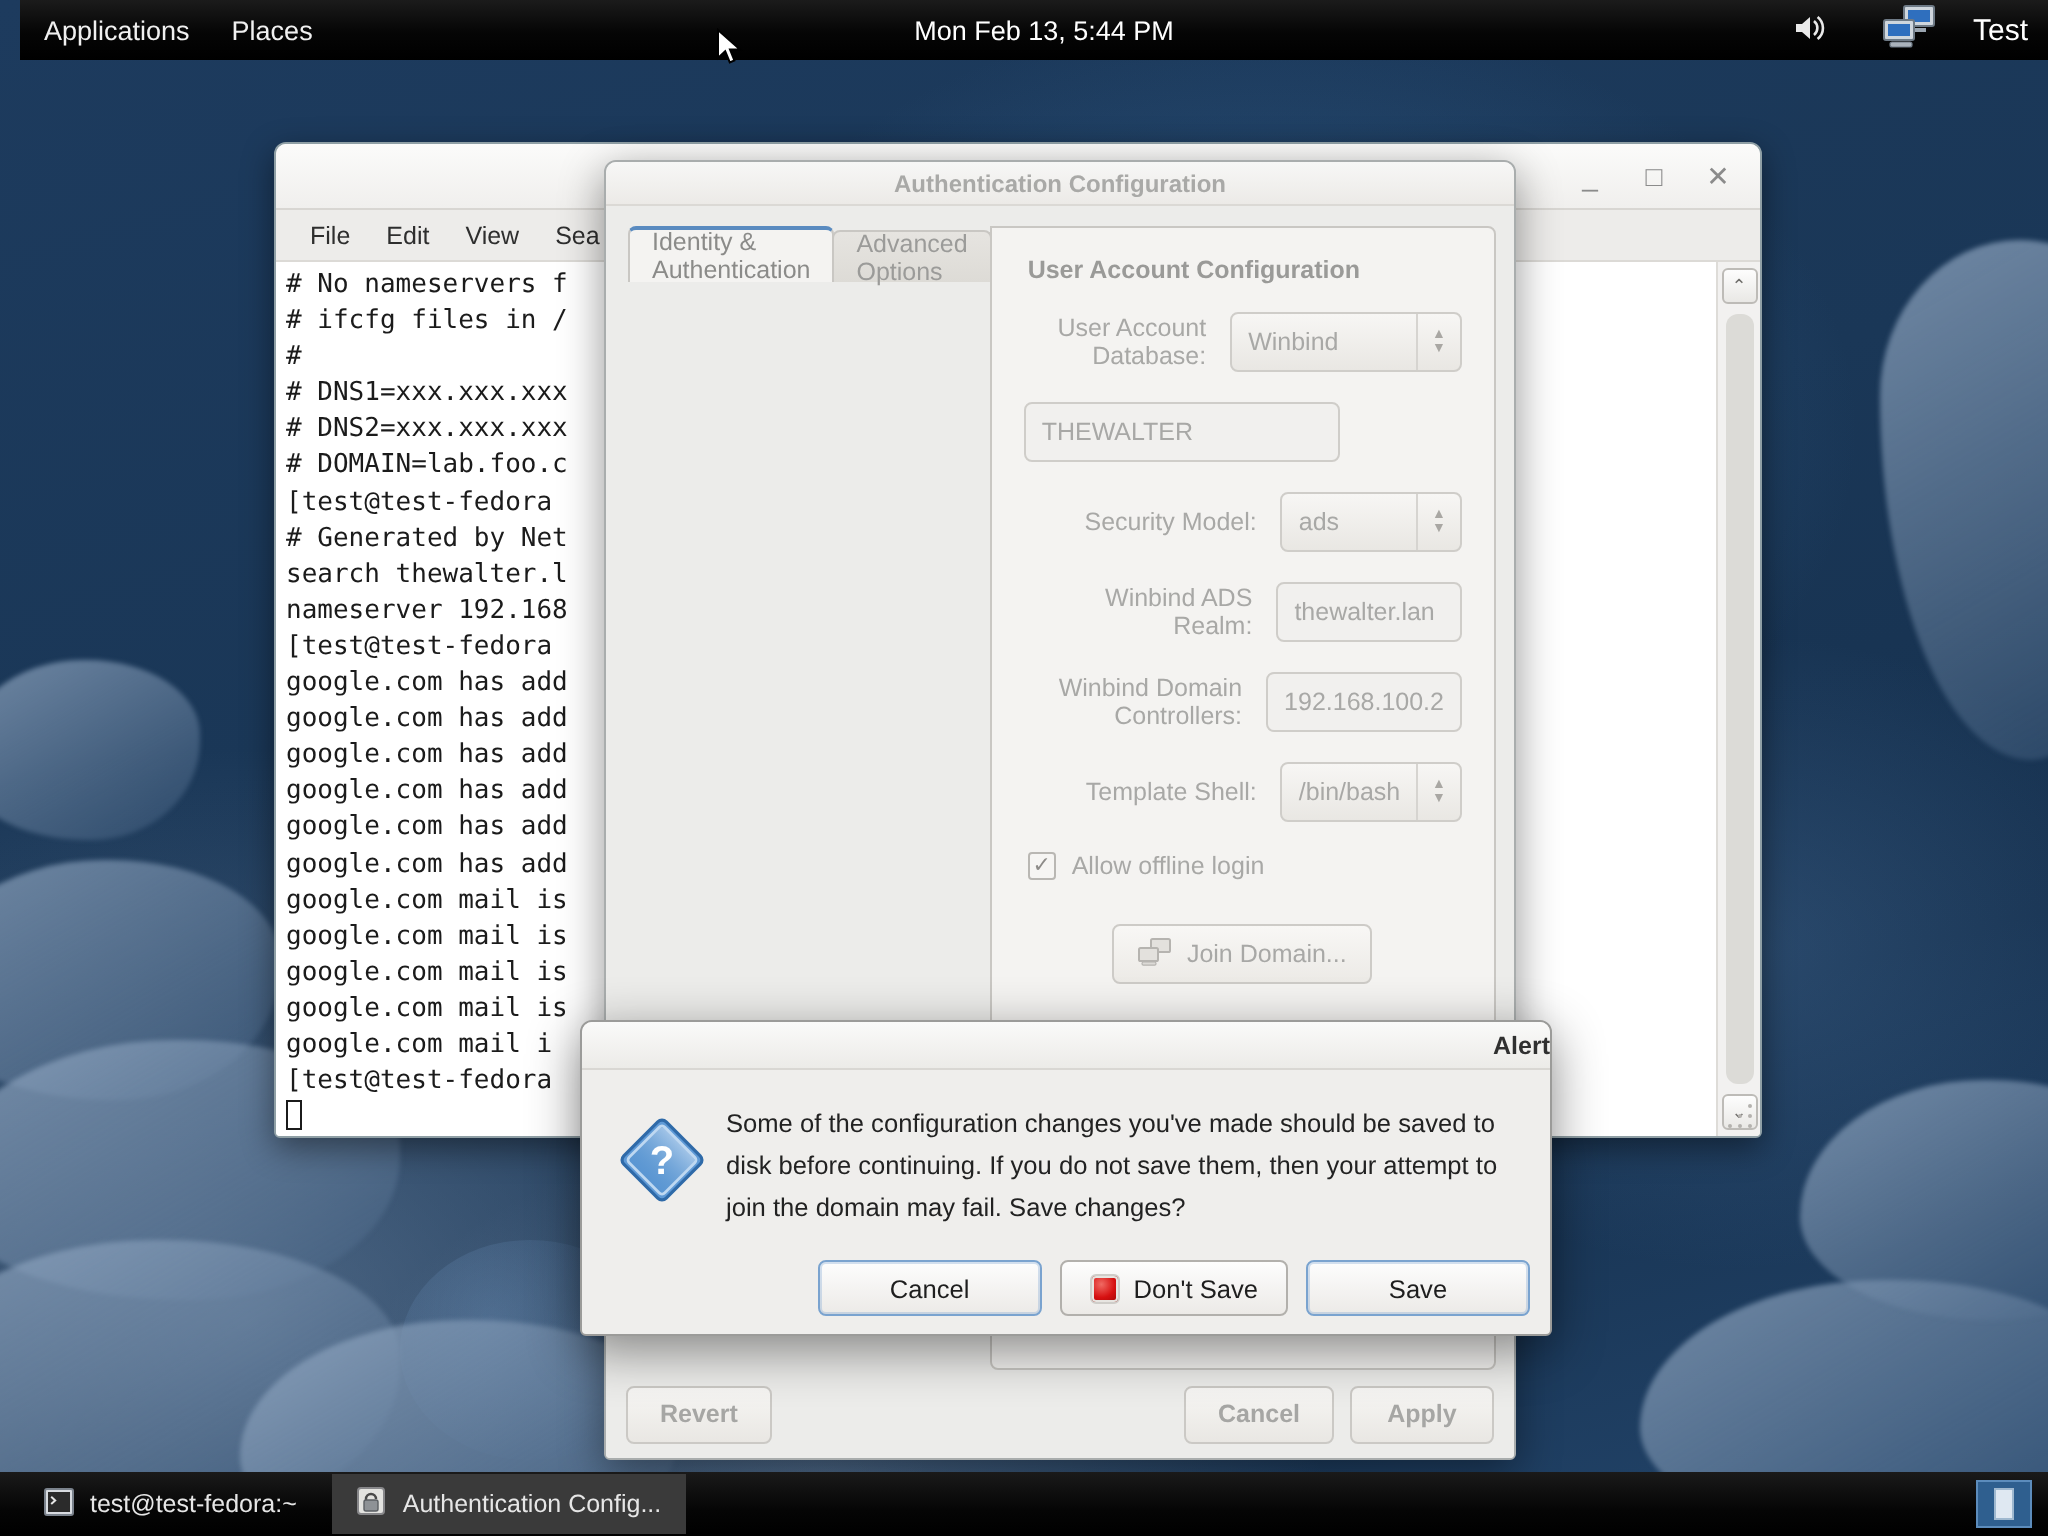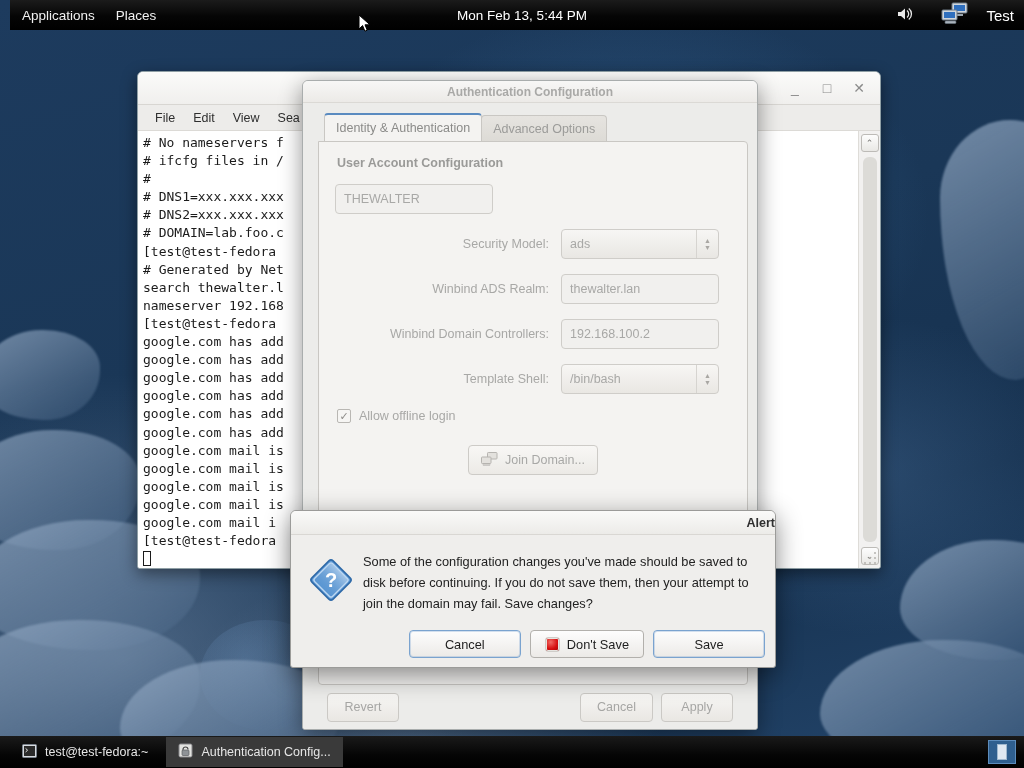--- a/index.html
+++ b/index.html
@@ -156,7 +156,7 @@
     display: flex; align-items: center; justify-content: center;
     font-size: 12px; font-weight: bold; color: #a9a9a7;
   }
-  #auth-content { flex: 1 1 auto; padding: 10px 9px 0 15px; display: flex; flex-direction: column; min-height: 0; }
+  #auth-content { flex: 1 1 auto; padding: 10px 9px 0 5px; display: flex; min-height: 0; }
 
   
   #tabstrip { display: flex; align-items: flex-end; height: 28px; padding-left: 6px; }

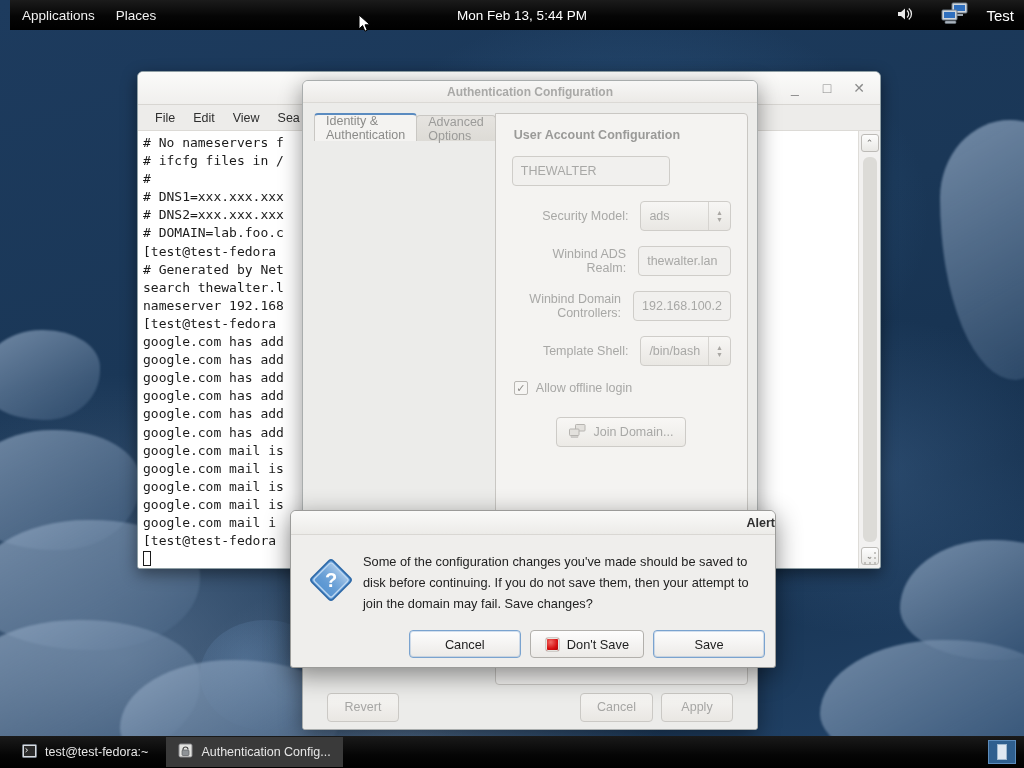--- a/index.html
+++ b/index.html
@@ -428,6 +428,13 @@
       <div id="tabpage">
         <div id="section-title">User Account Configuration</div>
 
+        <div class="field-row">
+          <div class="field-label" style="width:186px">User Account Database:</div>
+          <div class="ctrl combo" style="width:212px">
+            <span>Winbind</span>
+            <span class="spin">▲<br>▼</span>
+          </div>
+        </div>
 
         <div class="field-row">
           <div class="ctrl entry" style="width:158px">

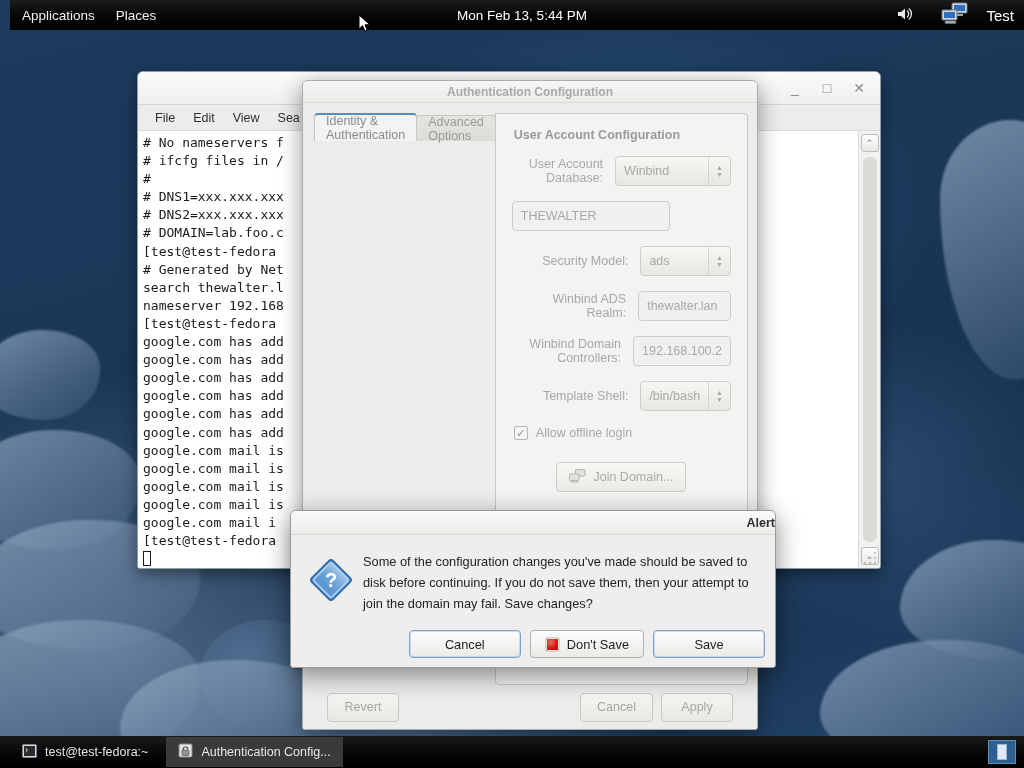--- a/index.html
+++ b/index.html
@@ -228,8 +228,9 @@
   }
   #auth-actionbar {
     flex: 0 0 auto; height: 44px;
-    display: flex; align-items: center; padding: 0 24px;
+    display: flex; align-items: center; padding: 0 10px;
     background: #ececea;
+    font-weight: bold;
   }
   .abtn {
     height: 29px; min-width: 72px; padding: 0 16px;

